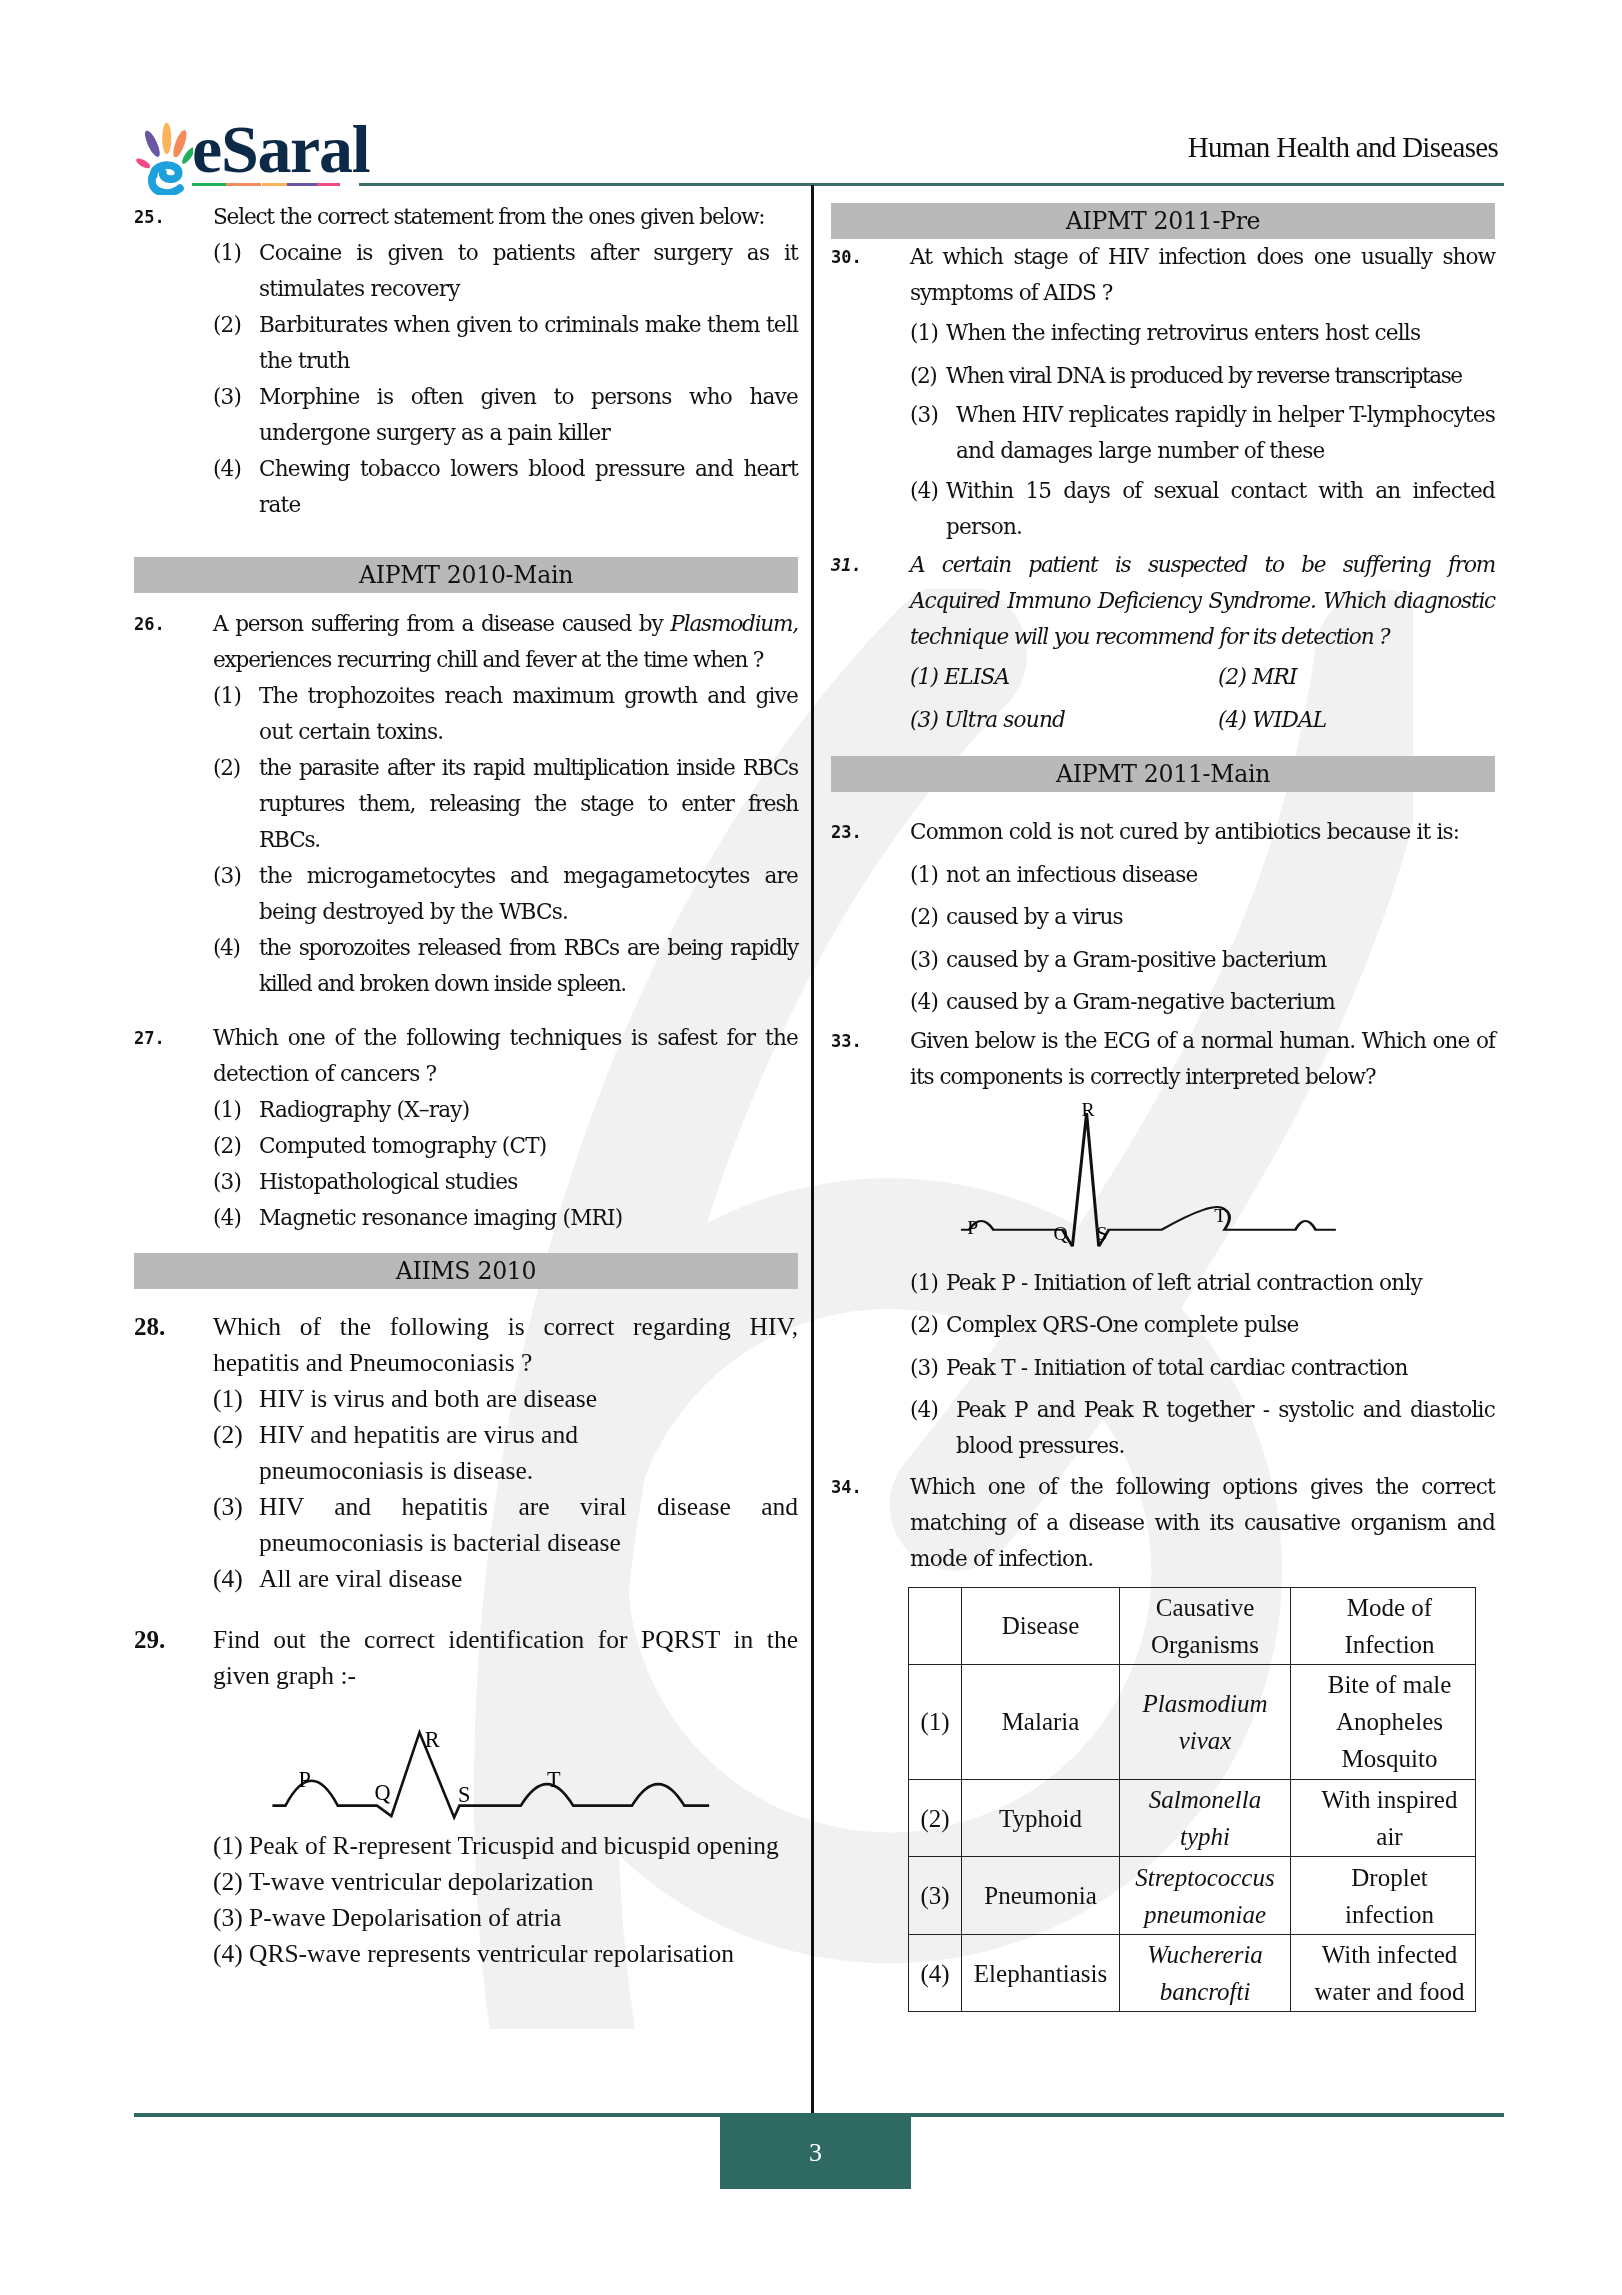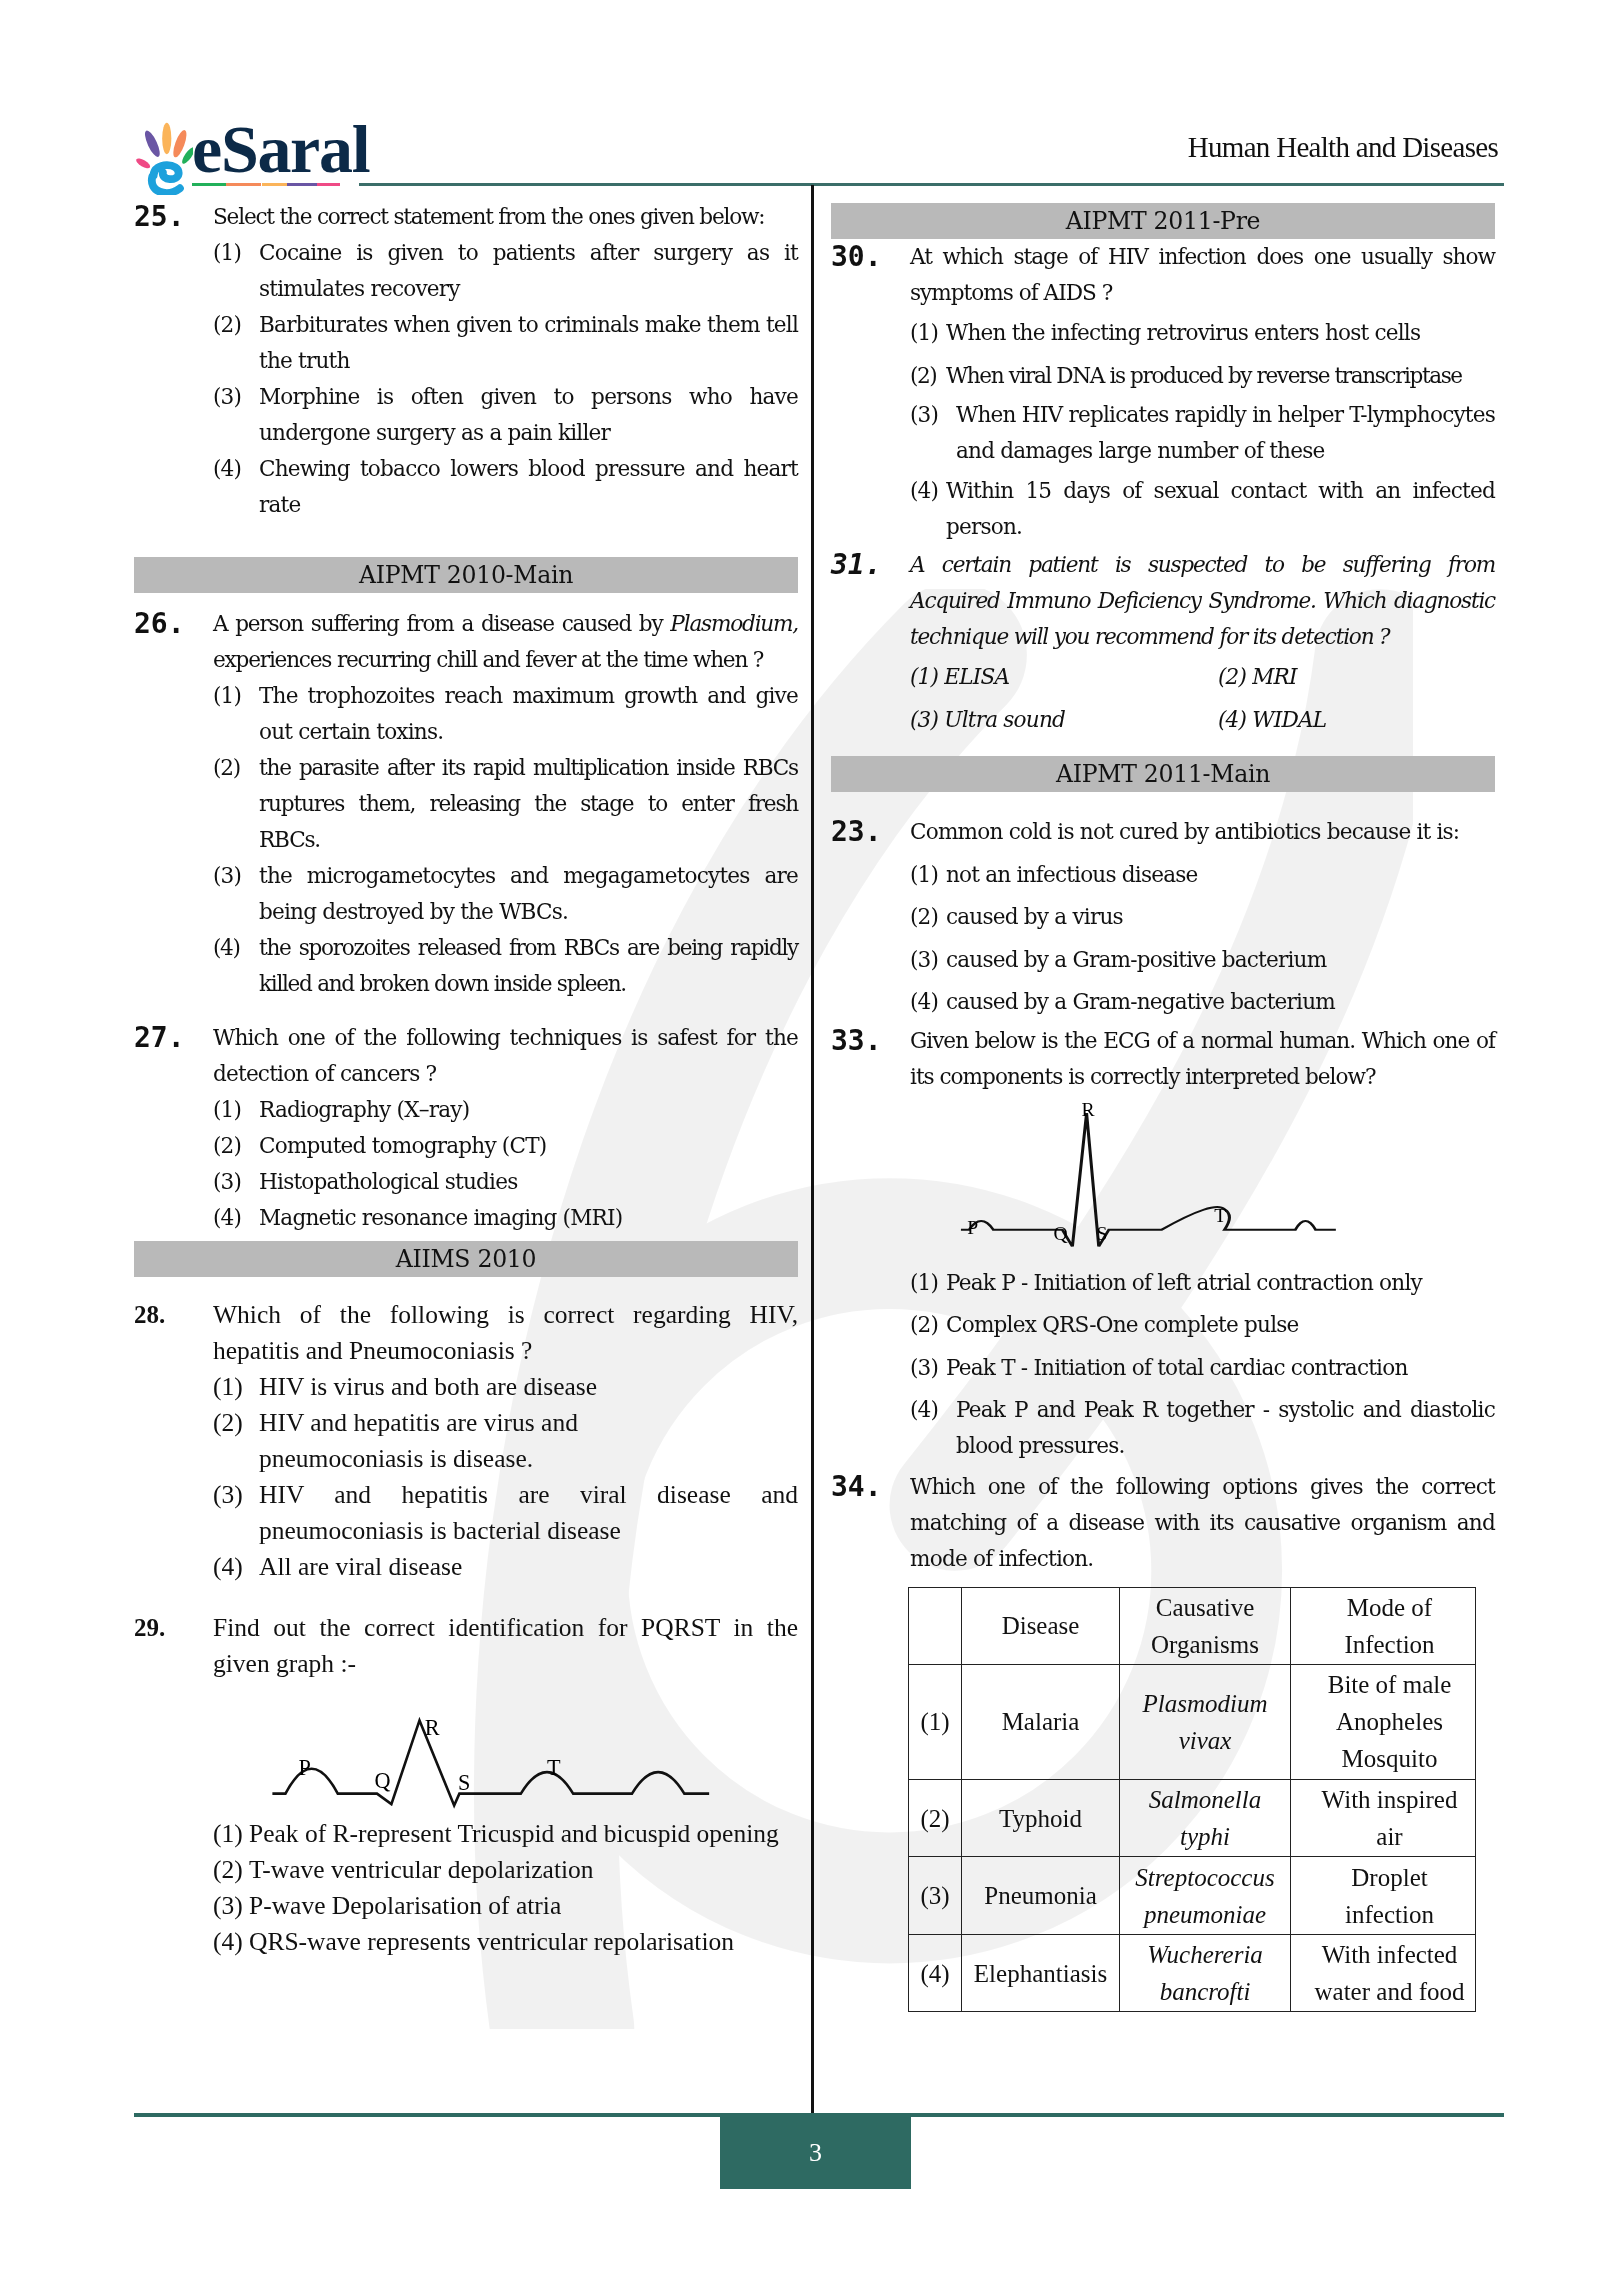--- a/index.html
+++ b/index.html
@@ -36,7 +36,7 @@
   .q { position:relative; padding-left:79px; font-family:"DejaVu Serif", serif; font-size:21.6px;
        line-height:36px; letter-spacing:-0.8px; }
   .q .qnum { position:absolute; left:0; top:0; font-family:"DejaVu Sans Mono", monospace;
-             font-size:28px; font-weight:600; letter-spacing:0; }
+             font-size:17px; font-weight:600; letter-spacing:0; }
   .q .qnum.serif { font-family:"Liberation Serif", serif; font-weight:700; font-size:25px; }
   .q.times { font-family:"Liberation Serif", serif; font-size:25.5px; letter-spacing:0; }
   .stem { text-align:justify; }

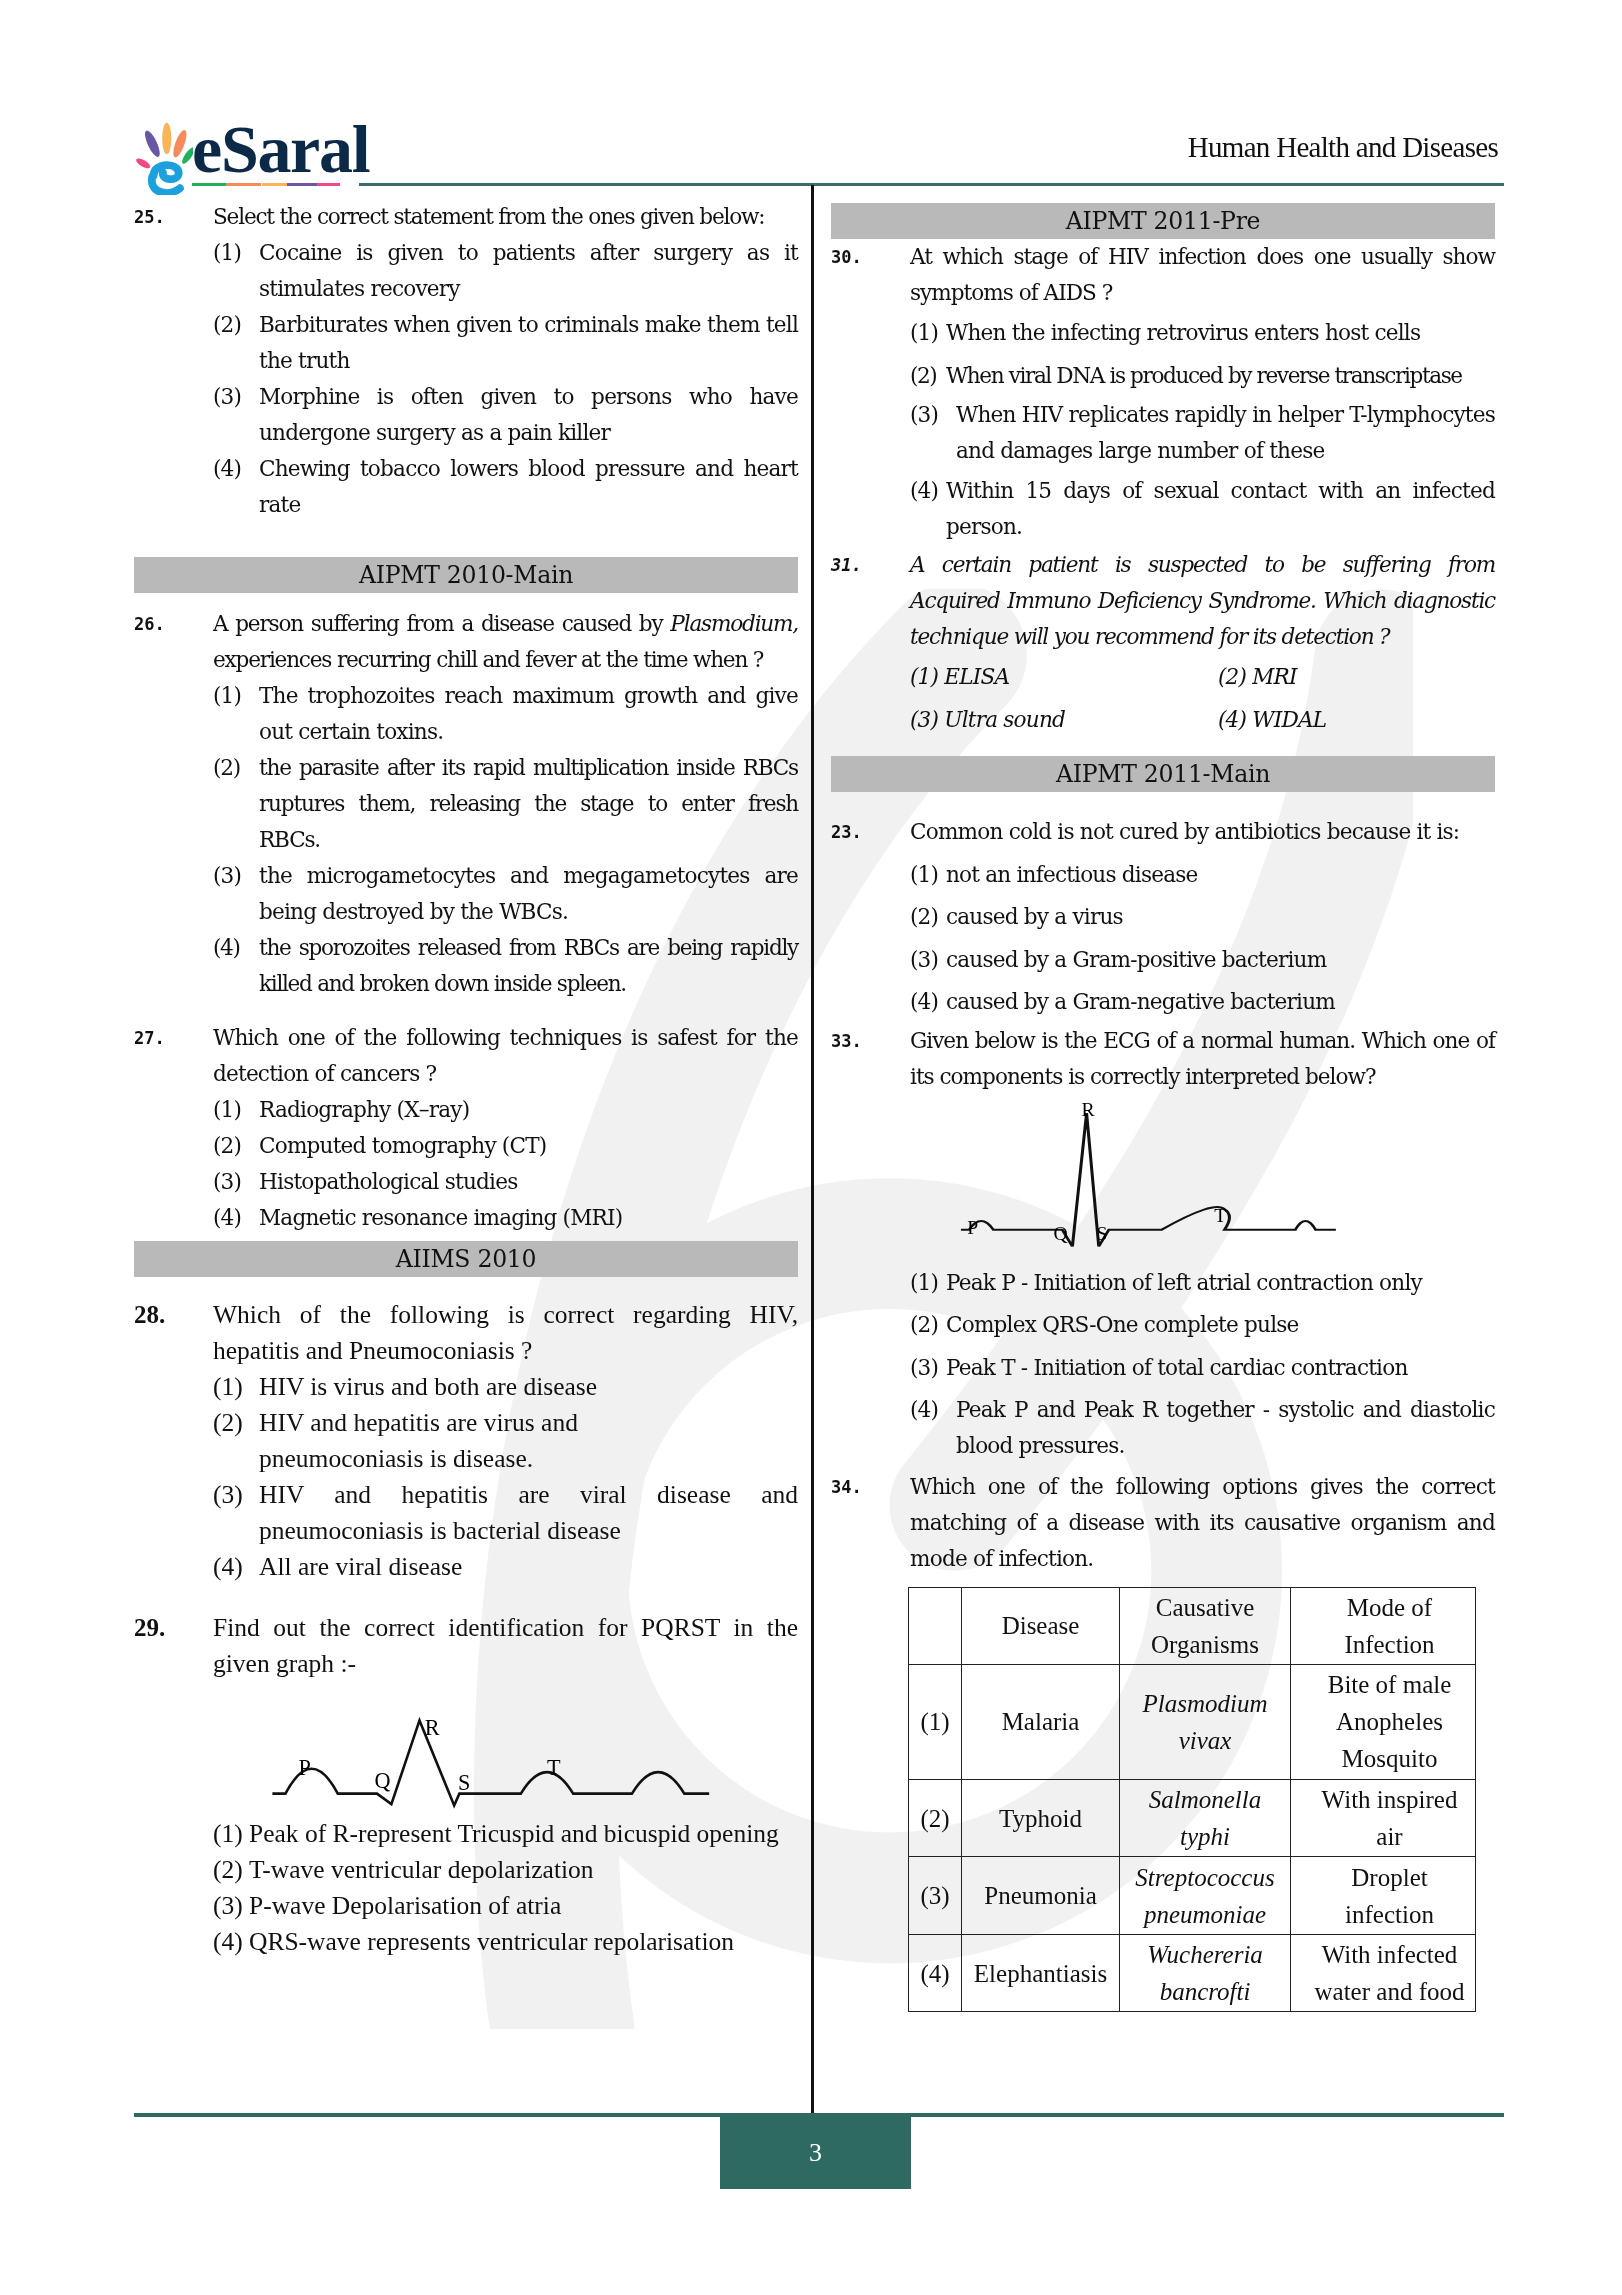--- a/index.html
+++ b/index.html
@@ -130,7 +130,7 @@
     </div>
   </div>
 
-  <div class="section-bar" style="margin-top:5px;">AIIMS  2010</div>
+  <div class="section-bar" style="margin-top:17px;">AIIMS  2010</div>
 
   <div class="q times" style="margin-top:19.6px;">
     <span class="qnum serif">28.</span>

